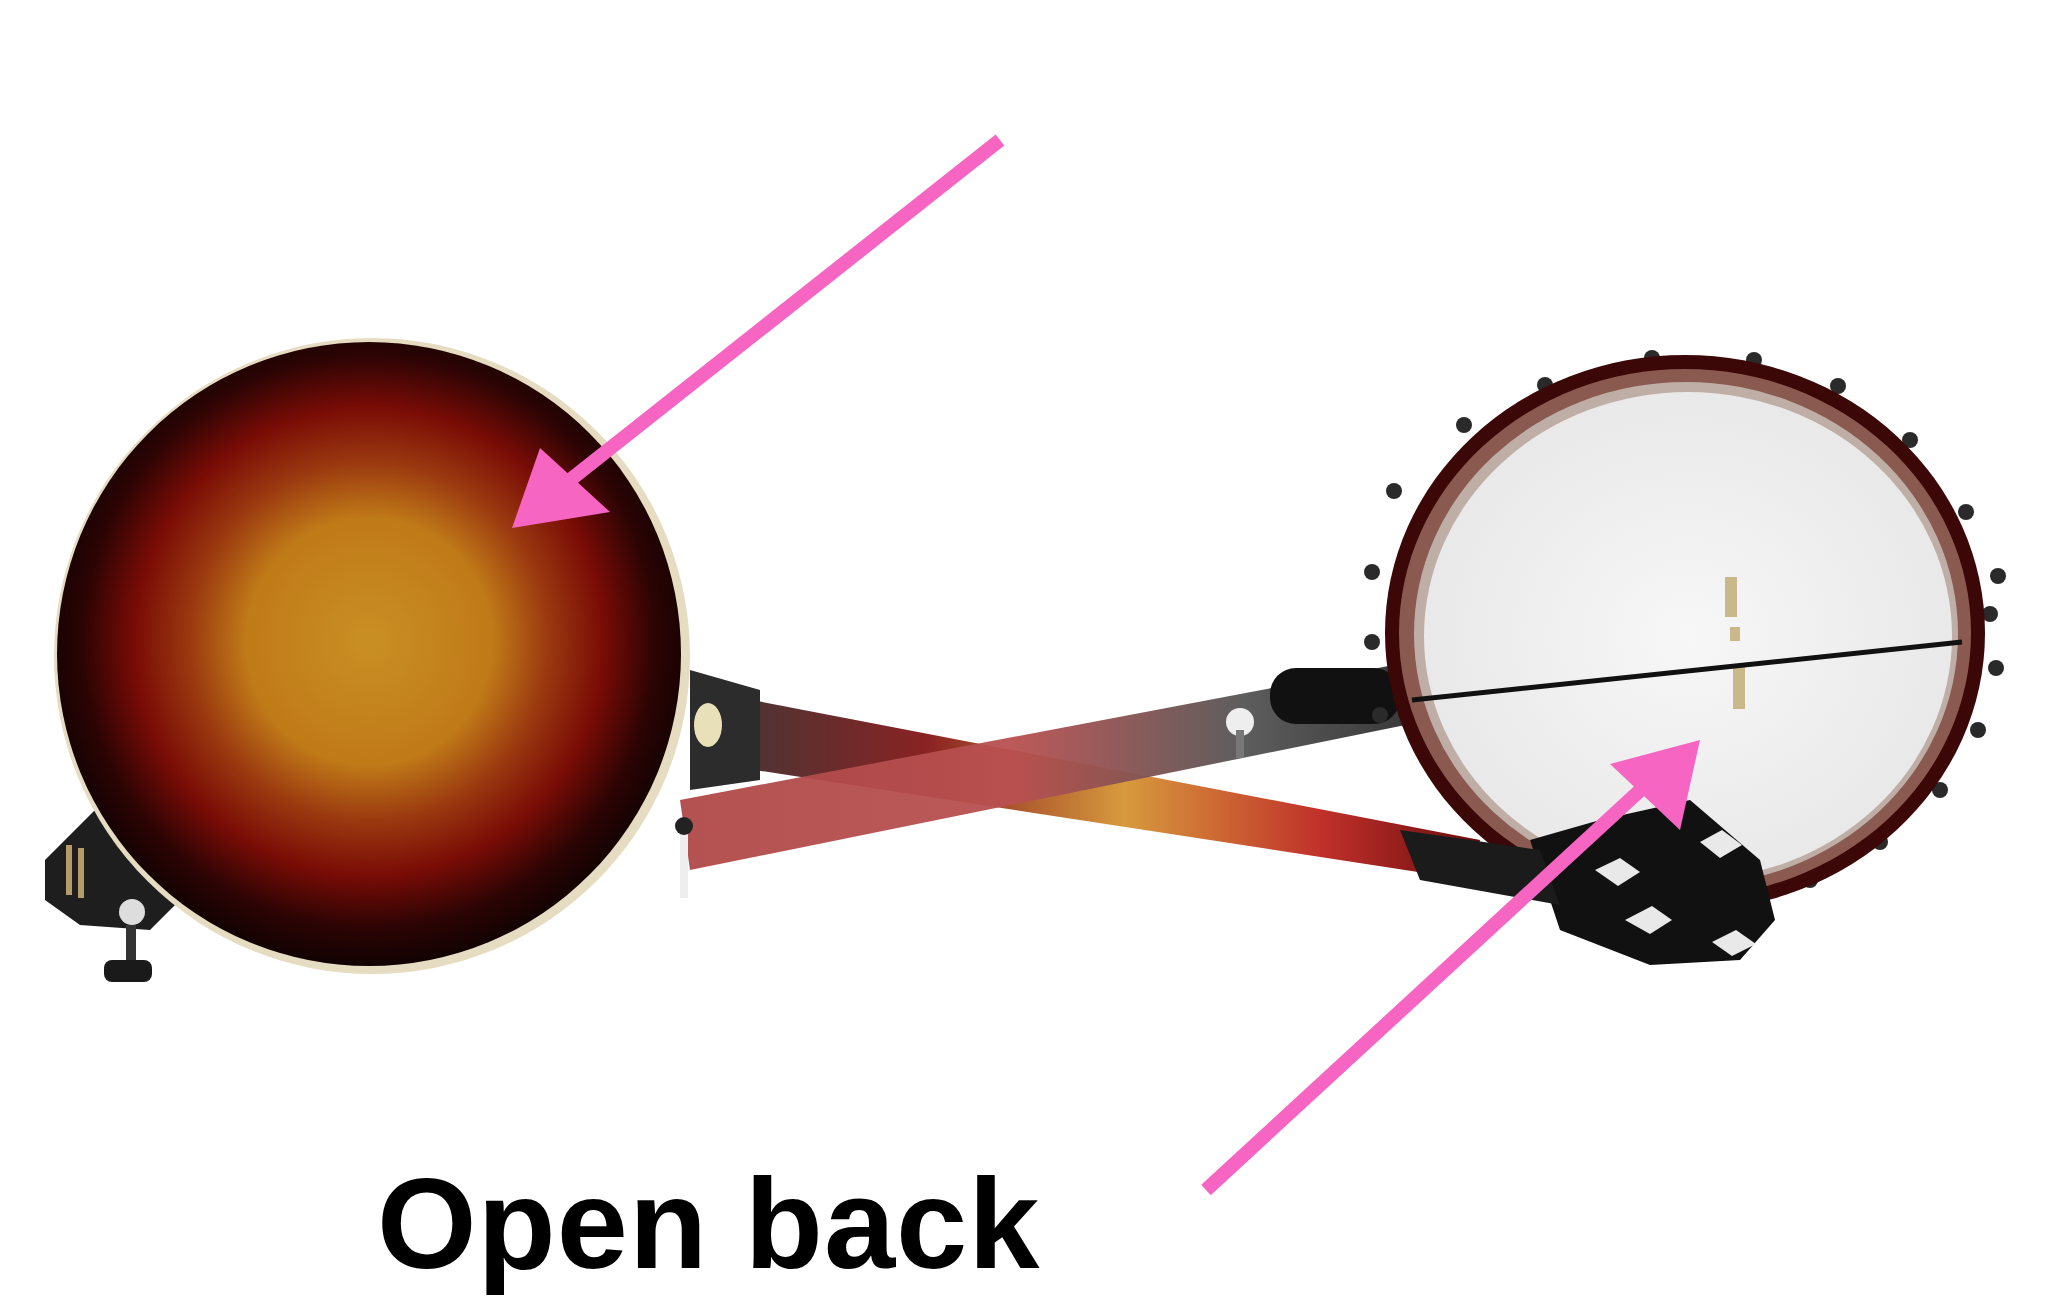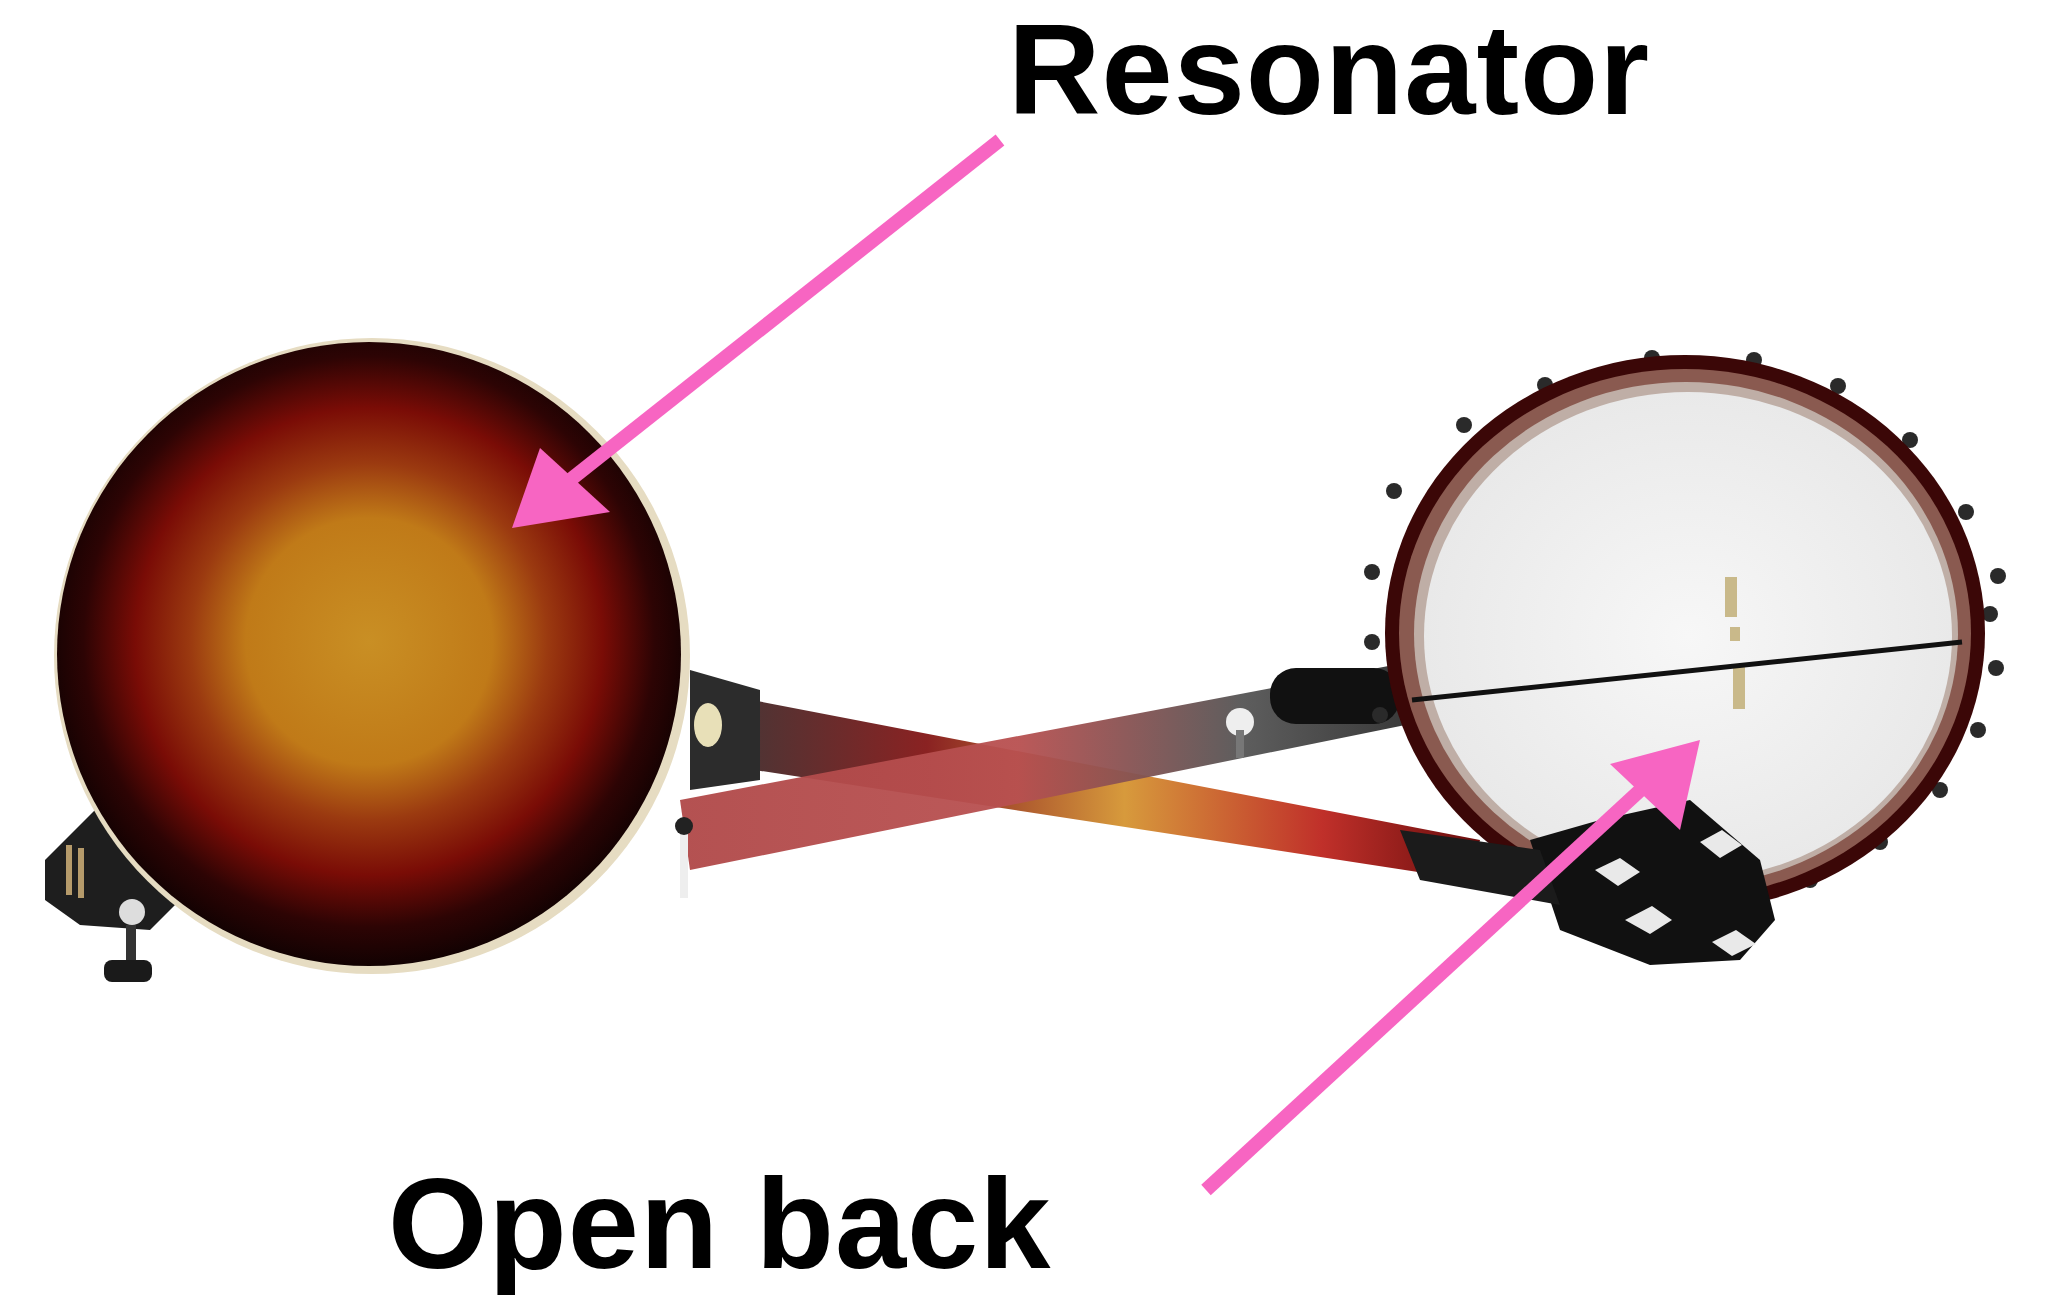--- a/index.html
+++ b/index.html
@@ -140,7 +140,6 @@
     </g>
   </svg>
 
-  <div class="label label-resonator">Resonator</div>
   <div class="label label-open-back">Open back</div>
 
 </div>

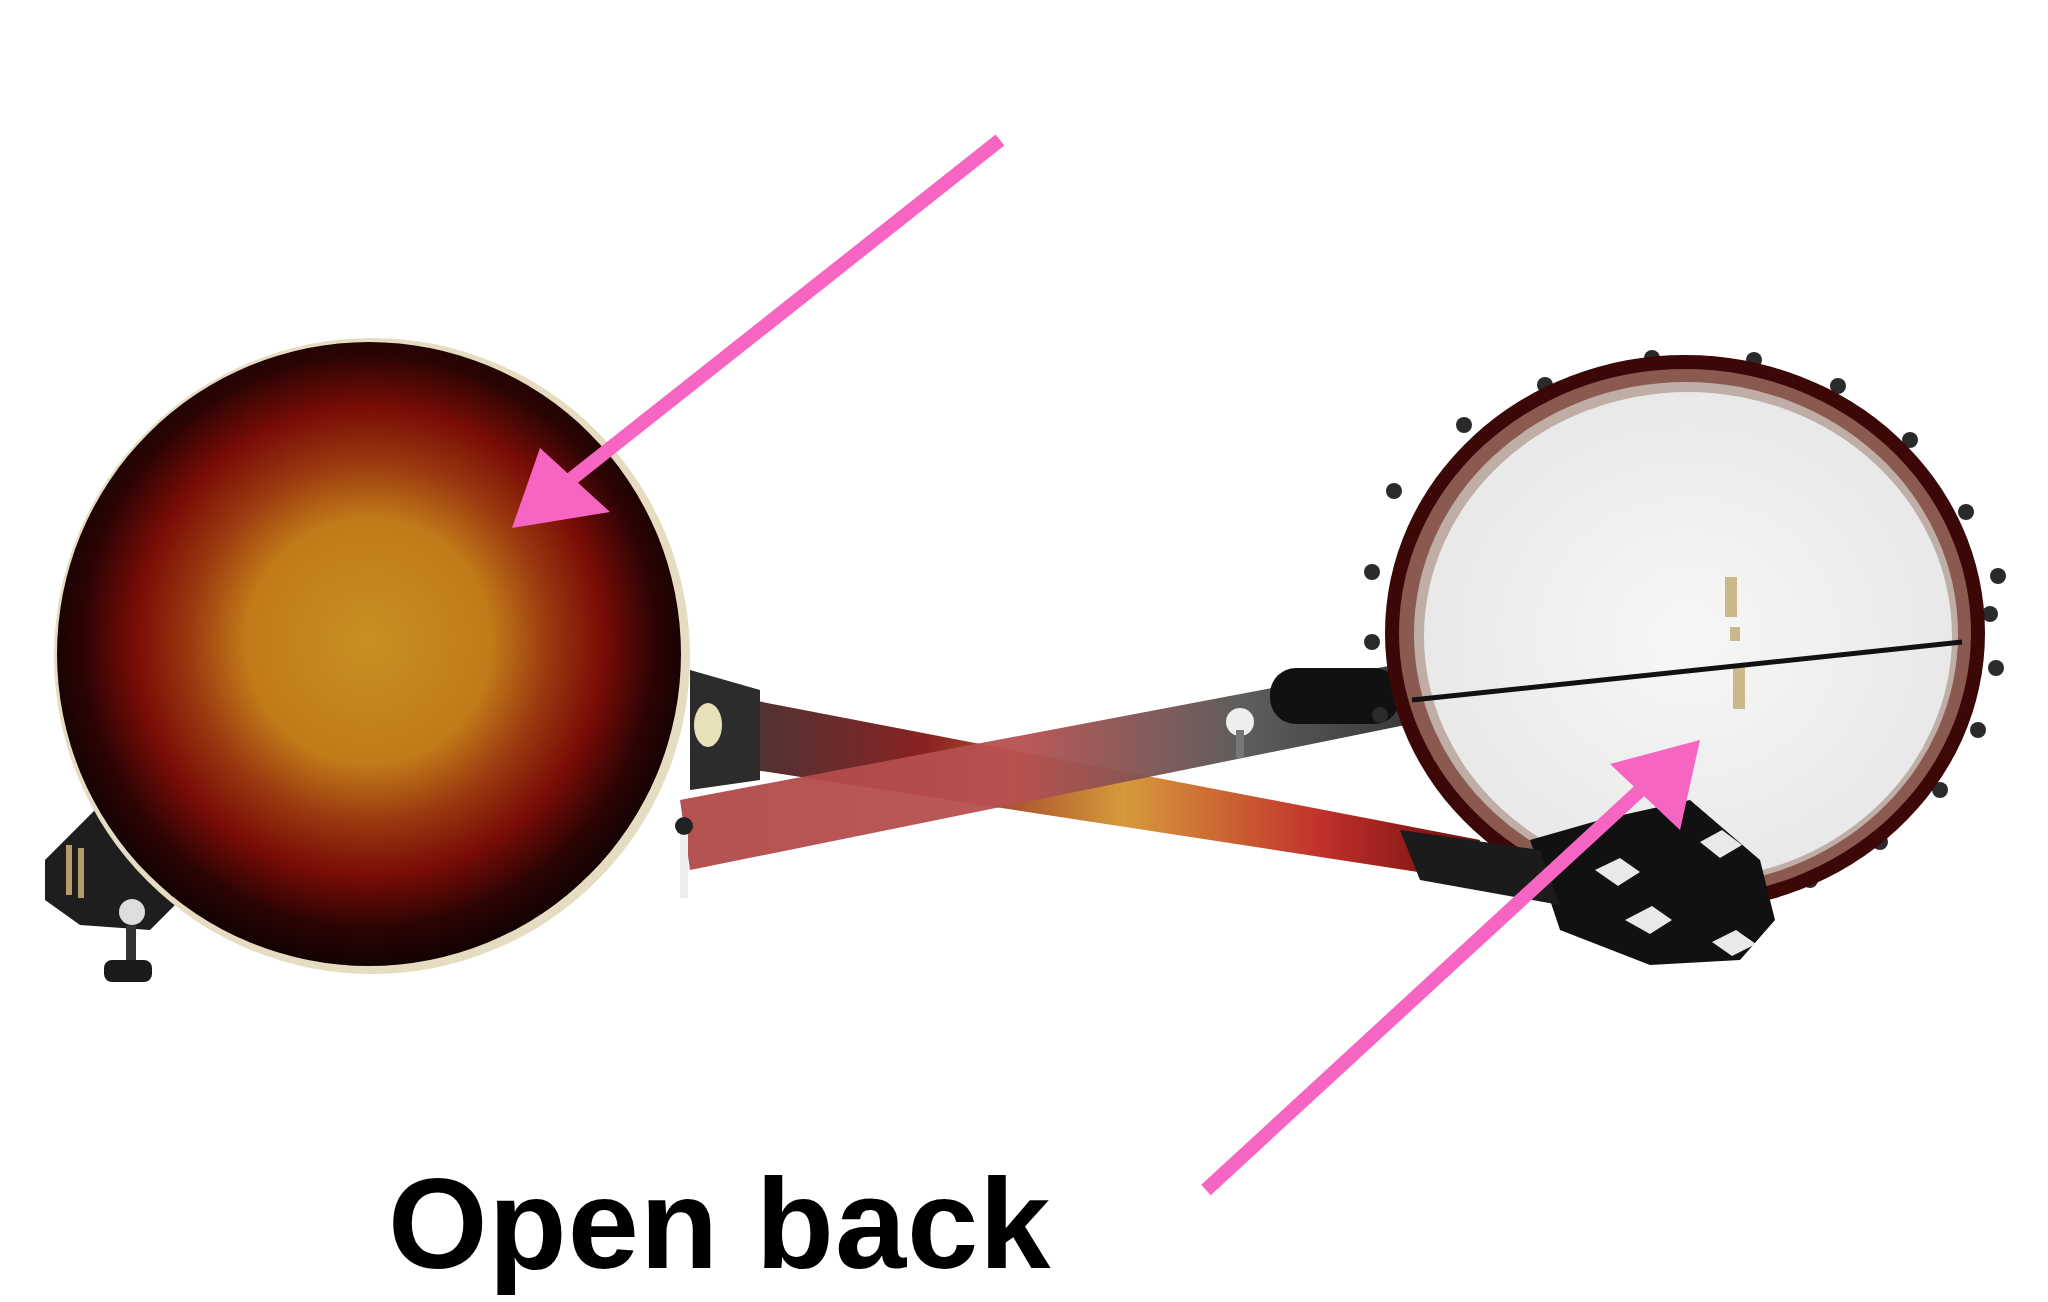--- a/index.html
+++ b/index.html
@@ -15,7 +15,7 @@
       line-height: 1;
     }
     .label-resonator { left: 1008px; top: 6px; font-size: 128px; }
-    .label-open-back { left: 388px; top: 1160px; font-size: 128px; }
+    .label-open-back { left: 377px; top: 1160px; font-size: 128px; }
     svg { position: absolute; left: 0; top: 0; }
   </style>
 </head>

